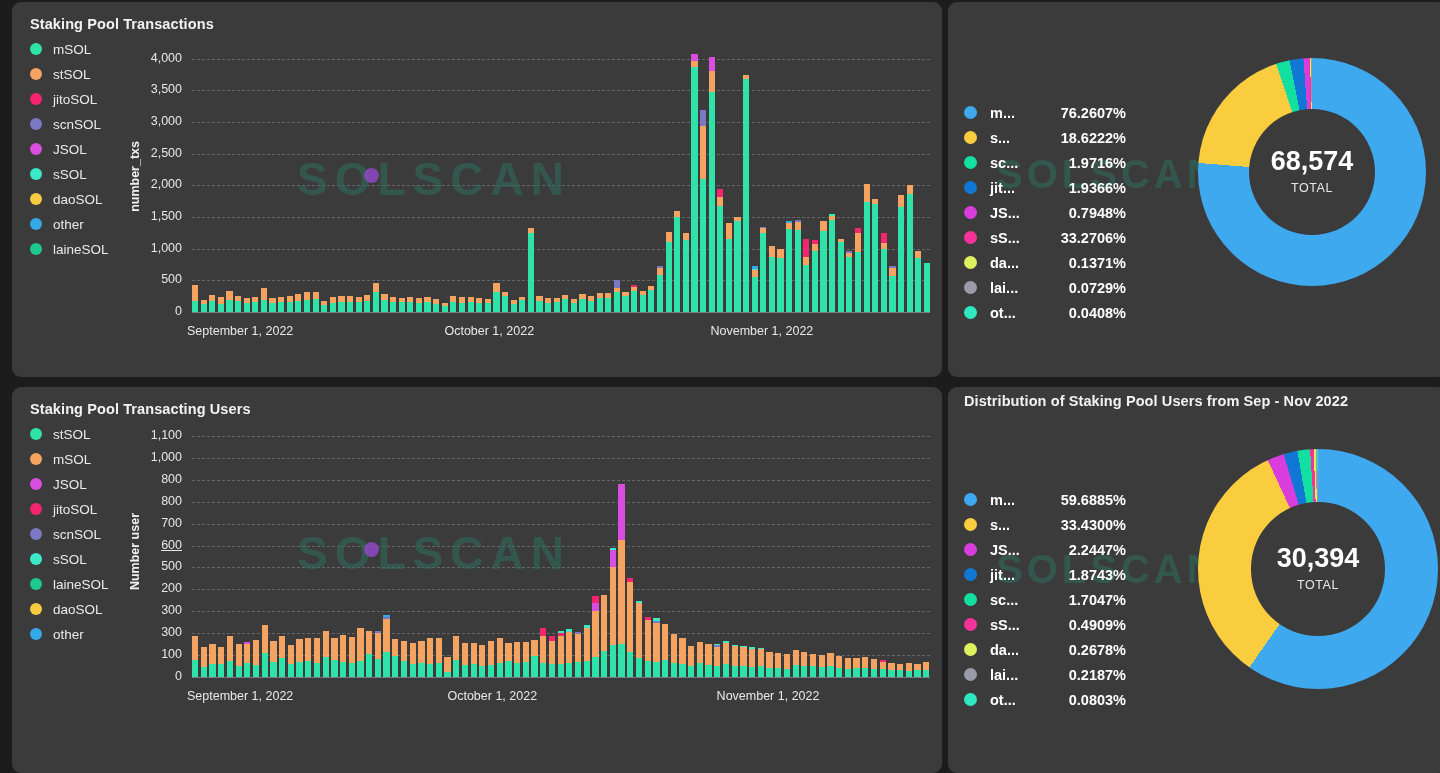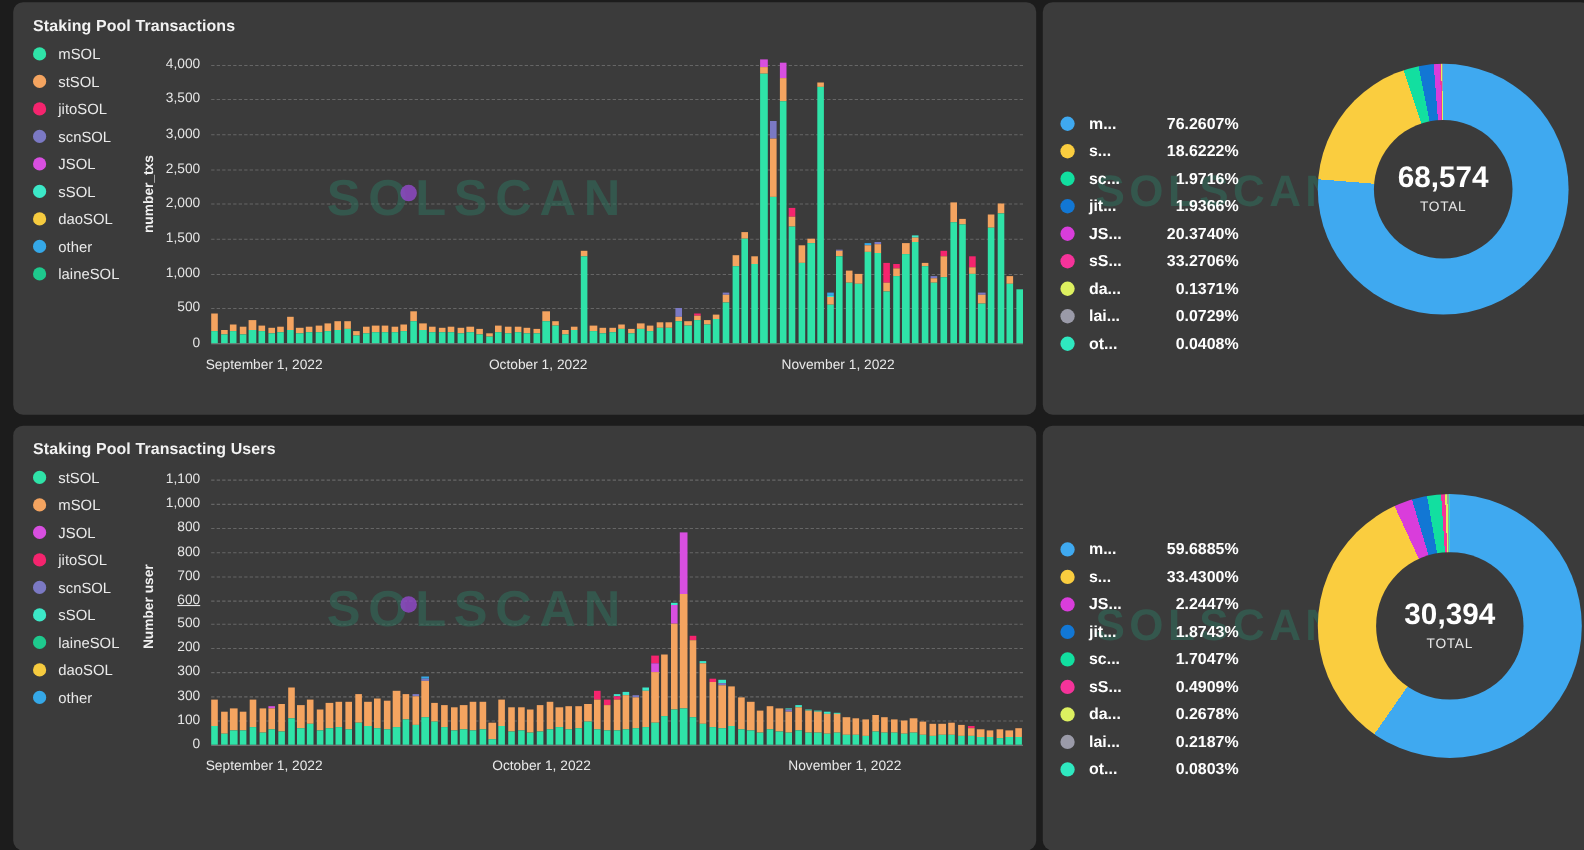--- a/index.html
+++ b/index.html
@@ -574,7 +574,7 @@
         <div class="dl-row">
           <span class="dl-dot" style="background: rgb(217, 61, 219);"></span>
           <span class="dl-name">JS...</span>
-          <span class="dl-pct">20.3740%</span>
+          <span class="dl-pct">0.7948%</span>
         </div>
         <div class="dl-row">
           <span class="dl-dot" style="background: rgb(245, 51, 154);"></span>

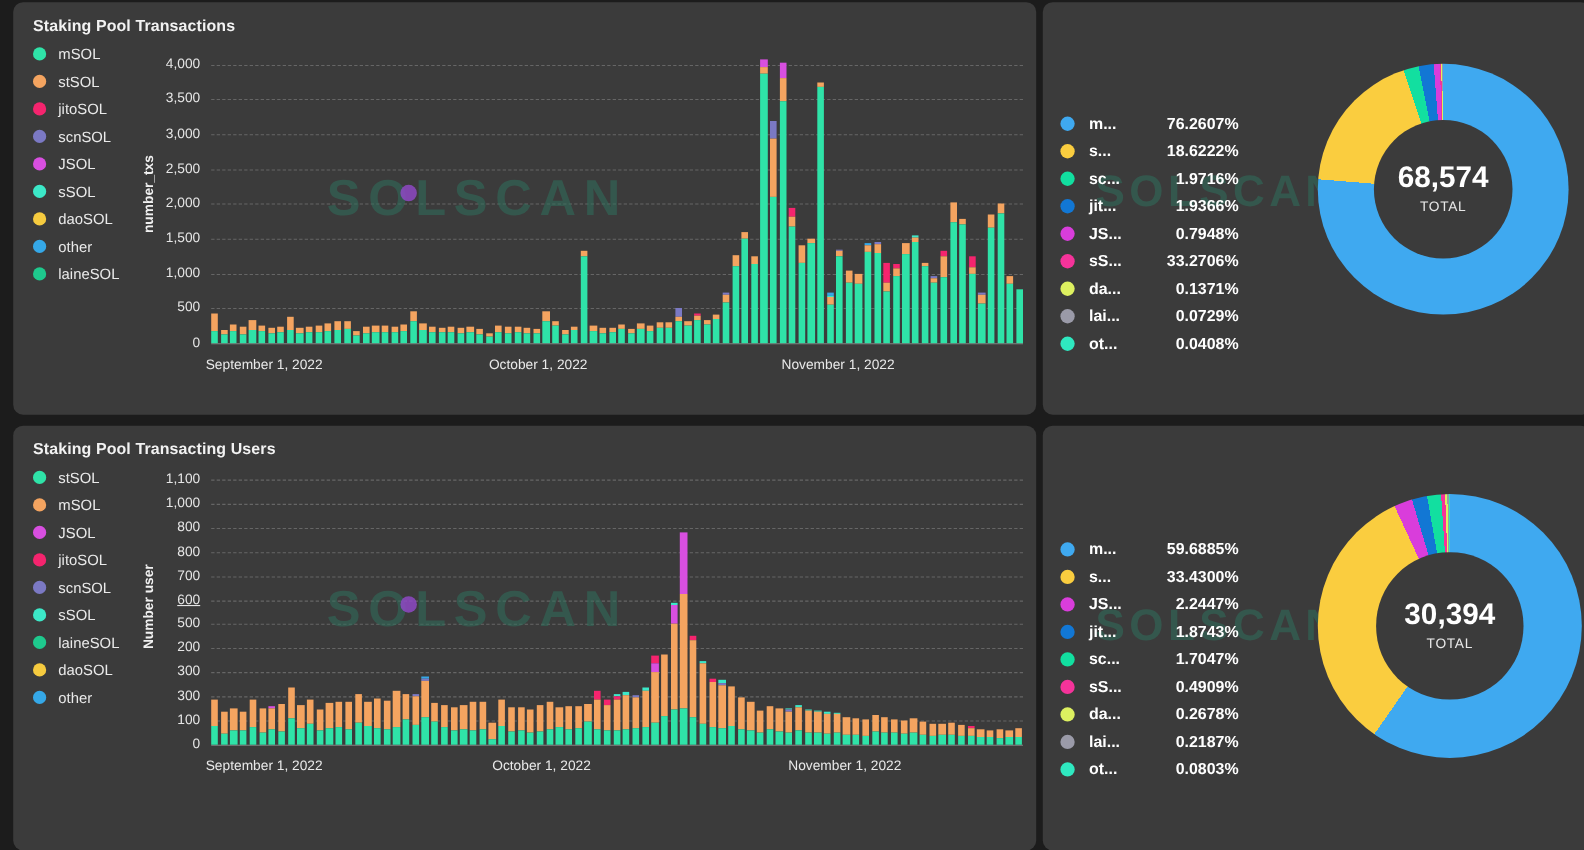--- a/index.html
+++ b/index.html
@@ -1052,6 +1052,7 @@
   </div>
 
   <div class="panel donut-panel">
+    <div class="panel-title">Distribution of Staking Pool Users from Sep - Nov 2022</div>
     <div class="watermark donut-wm" style="left:48px; top:160px;">SOLSCAN</div>
     <div class="donut-legend" id="legend-donut-users" style="left:16px; top:100px;">
         <div class="dl-row">

